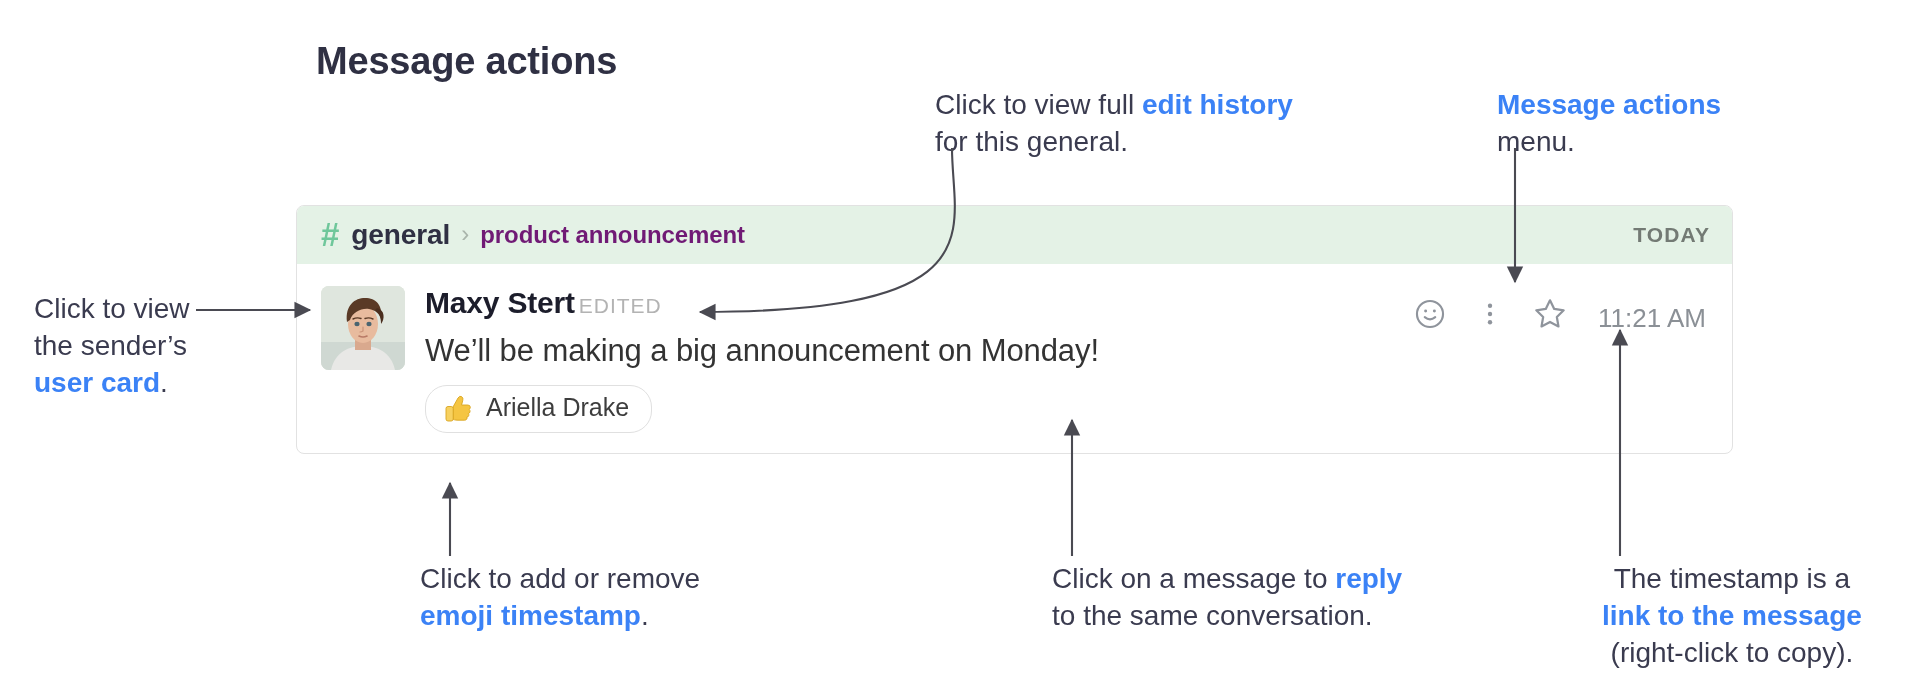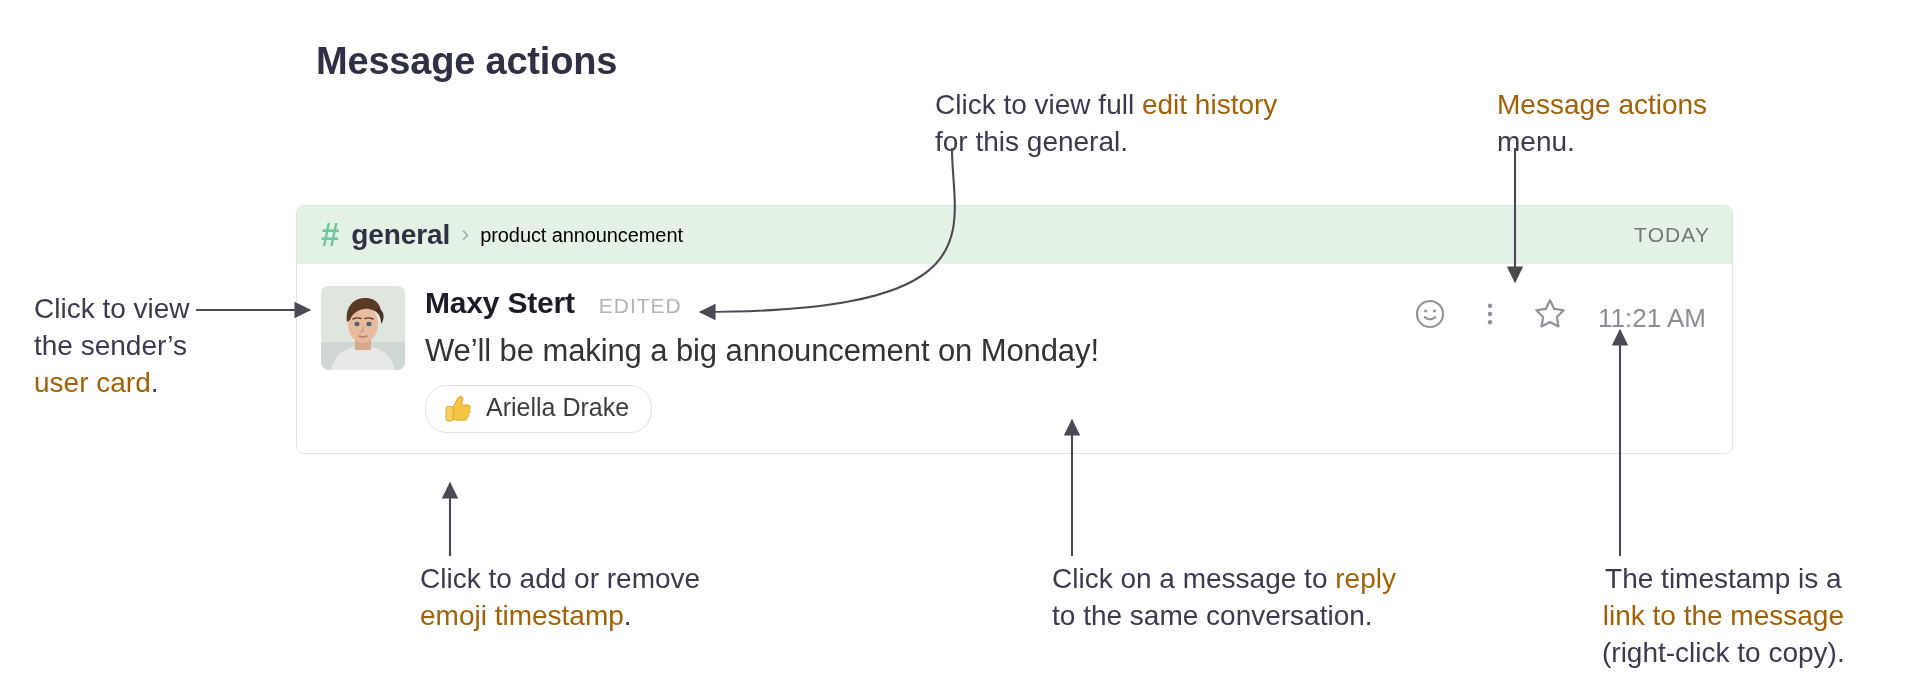--- a/index.html
+++ b/index.html
@@ -39,7 +39,7 @@
     color: #3a3b4f;
     white-space: nowrap;
   }
-  .callout b { font-weight: 400; color: #a16207; }
+  .callout b { font-weight: 700; color: #3b82f6; }
 
   .callout-edit-history { left: 935px; top: 86px; }
   .callout-actions-menu { left: 1497px; top: 86px; }

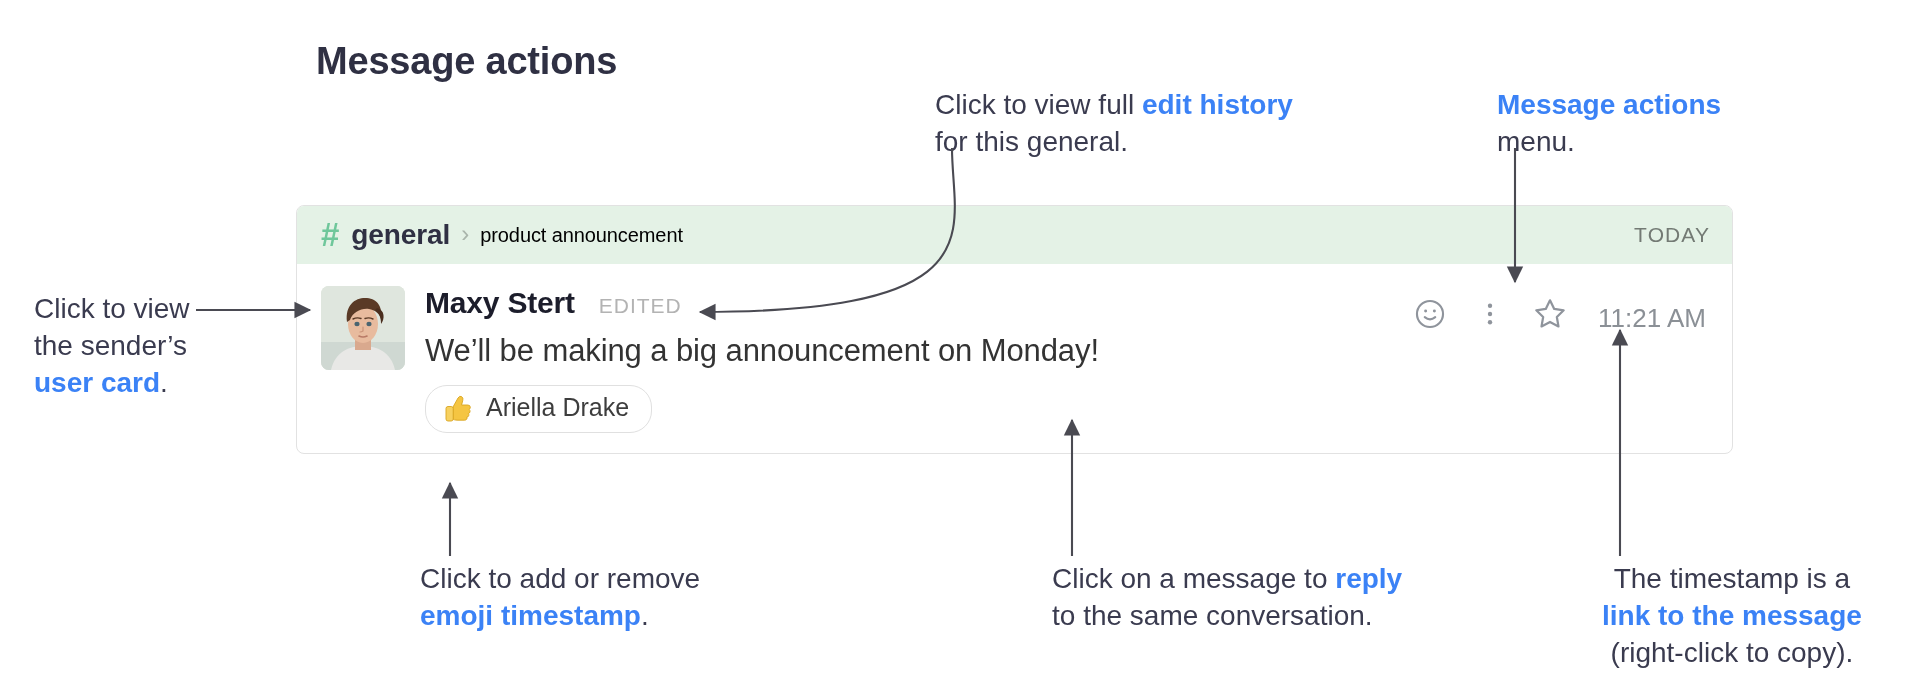--- a/index.html
+++ b/index.html
@@ -101,9 +101,9 @@
     display: inline-block;
   }
   .topic-name {
-    font-size: 20px;
-    font-weight: 400;
-    color: #000000;
+    font-size: 24px;
+    font-weight: 700;
+    color: #701a75;
     letter-spacing: -0.1px;
   }
   .today-label {

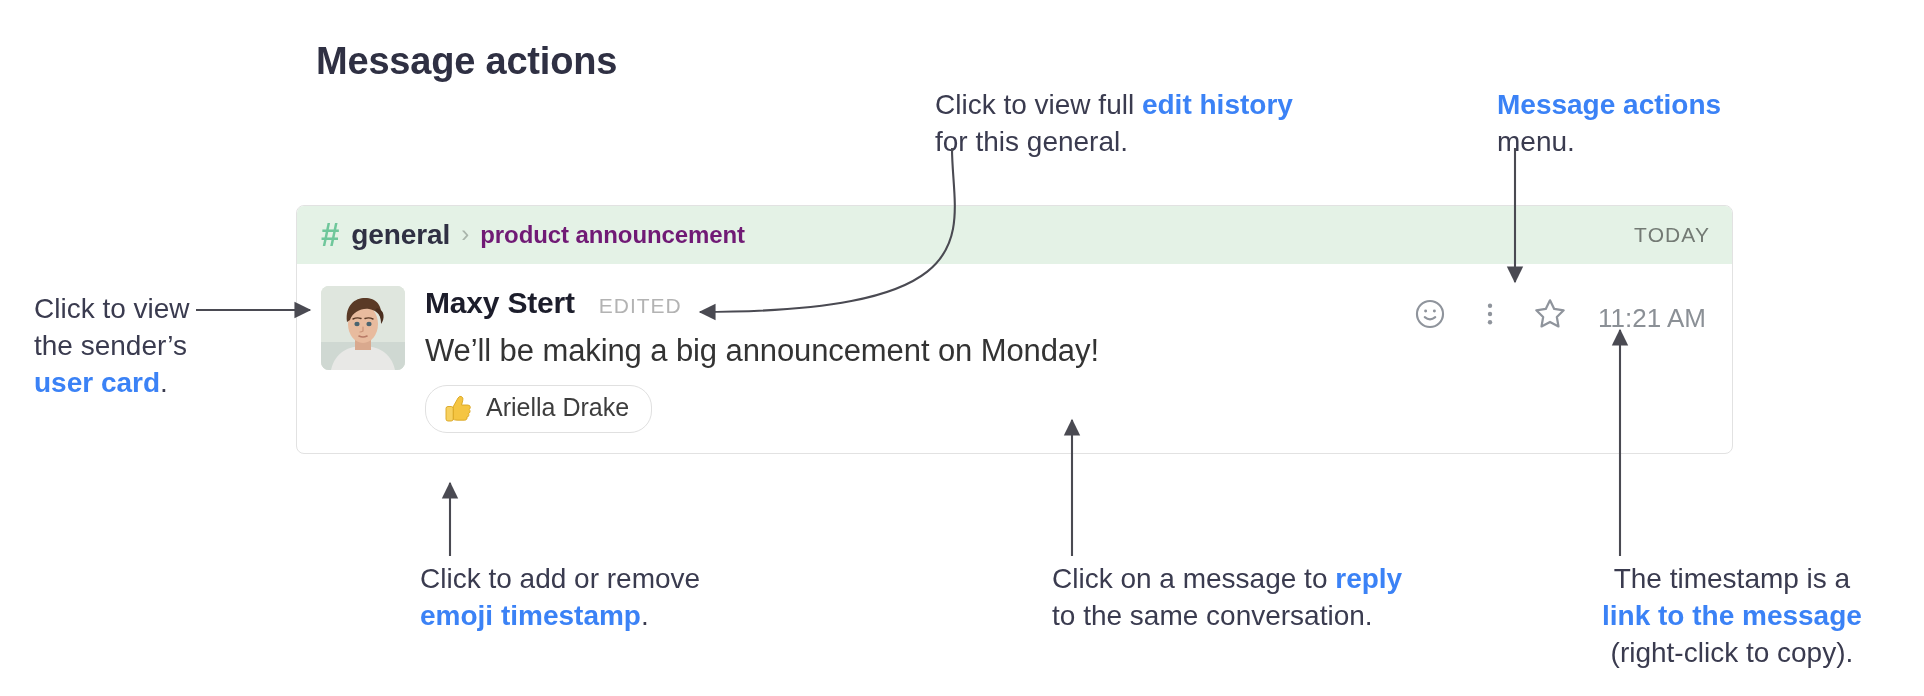--- a/index.html
+++ b/index.html
@@ -111,7 +111,7 @@
     font-size: 21px;
     letter-spacing: 1.1px;
     color: #737a74;
-    font-weight: 400;
+    font-weight: 700;
   }
 
   .message-row {

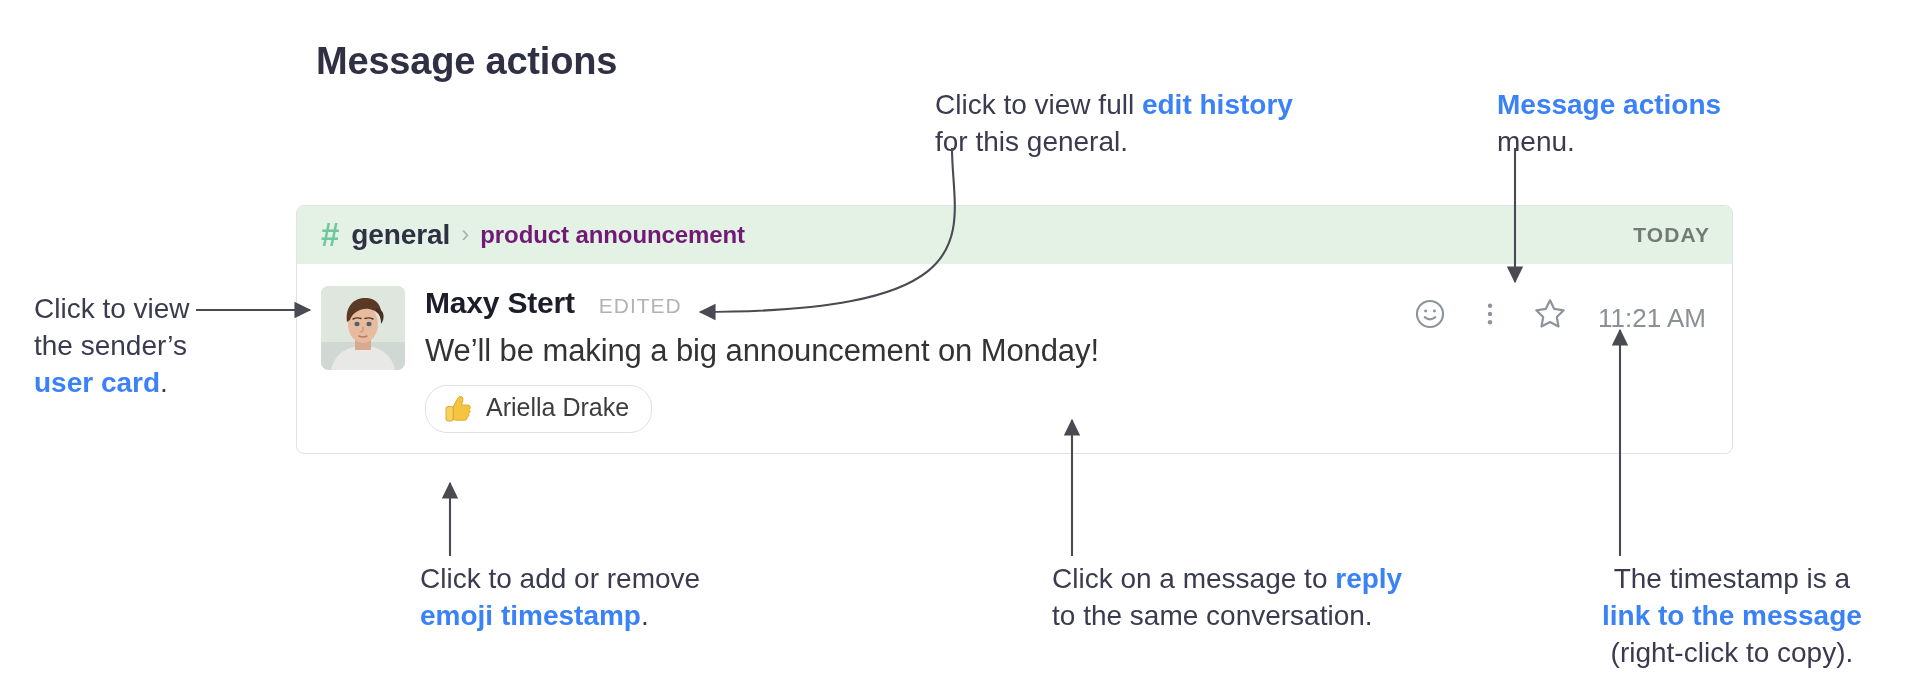--- a/index.html
+++ b/index.html
@@ -149,7 +149,7 @@
     letter-spacing: -0.2px;
   }
   .edited-label {
-    margin-left: 24px;
+    margin-left: 4px;
     font-size: 21px;
     letter-spacing: 1px;
     color: #b3b3b3;

